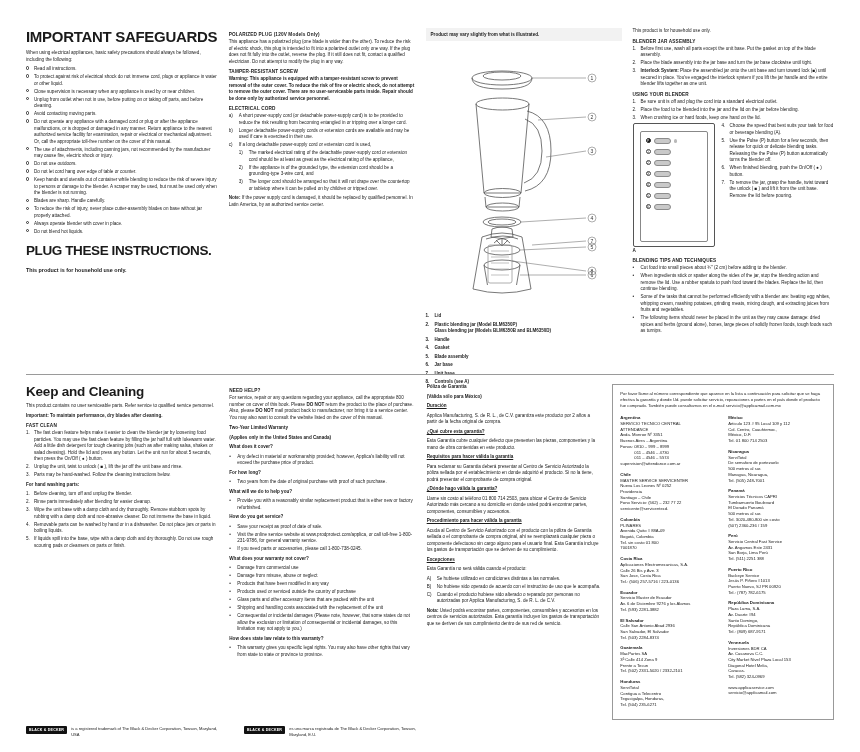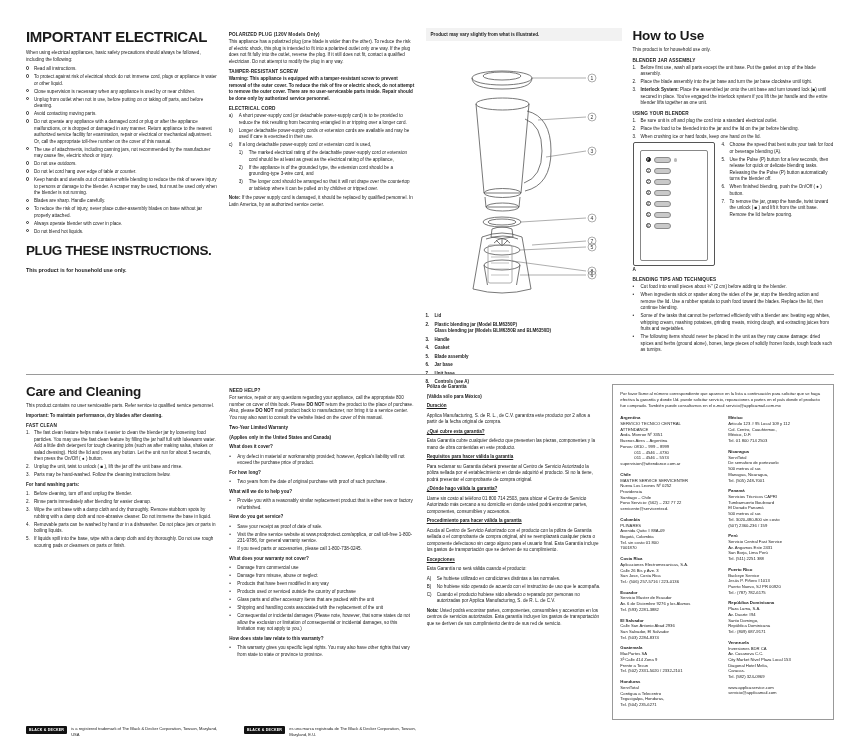--- a/index.html
+++ b/index.html
@@ -107,7 +107,7 @@
   <div class="top">
 
     <div class="col-a">
-      <div class="h1">IMPORTANT ELECTRICAL</div>
+      <div class="h1">IMPORTANT SAFEGUARDS</div>
       <div class="p">When using electrical appliances, basic safety precautions should always be followed, including the following:</div>
       <div id="sg-list">
           <div class="li">

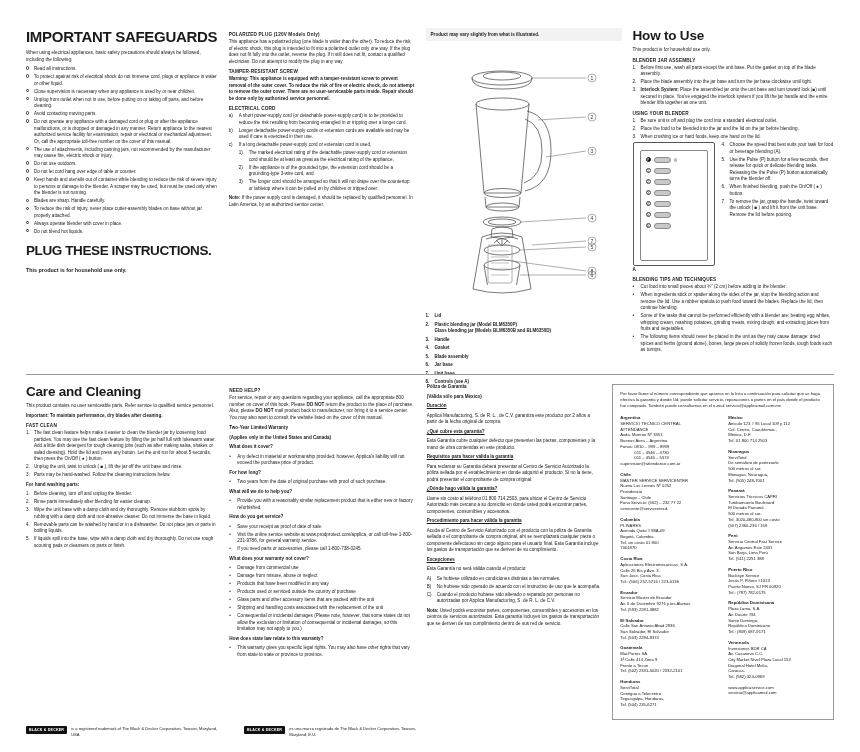--- a/index.html
+++ b/index.html
@@ -337,7 +337,6 @@
     </div>
 
     <div class="col-d">
-      <div class="h1b">How to Use</div>
       <div class="p">This product is for household use only.</div>
       <div class="sh">BLENDER JAR ASSEMBLY</div>
       <div id="assembly-list">

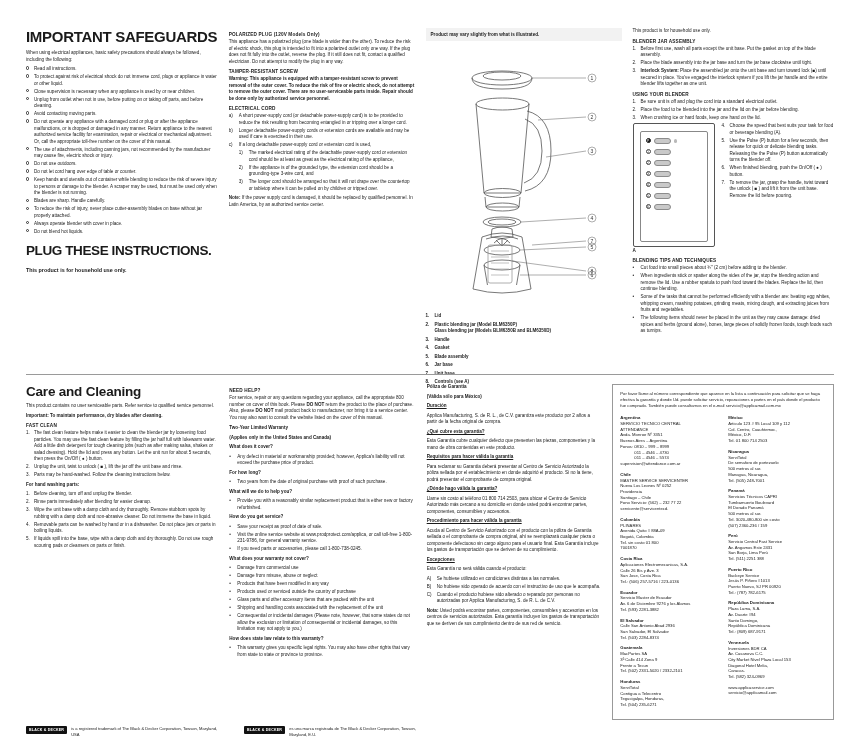--- a/index.html
+++ b/index.html
@@ -453,7 +453,7 @@
   <div class="bottom">
 
     <div class="bcol-a">
-      <div class="h1b">Care and Cleaning</div>
+      <div class="h1b">Keep and Cleaning</div>
       <div class="p">This product contains no user serviceable parts. Refer service to qualified service personnel.</div>
       <div class="pb">Important: To maintain performance, dry blades after cleaning.</div>
       <div class="sh">FAST CLEAN</div>

